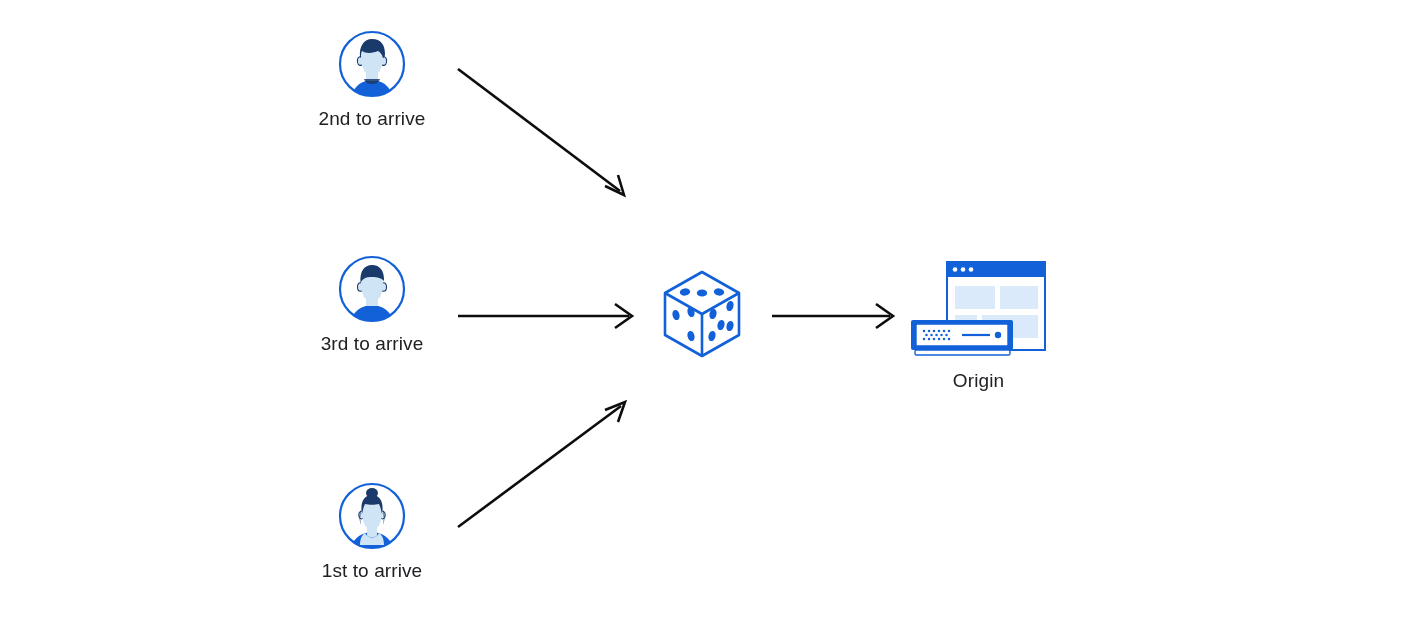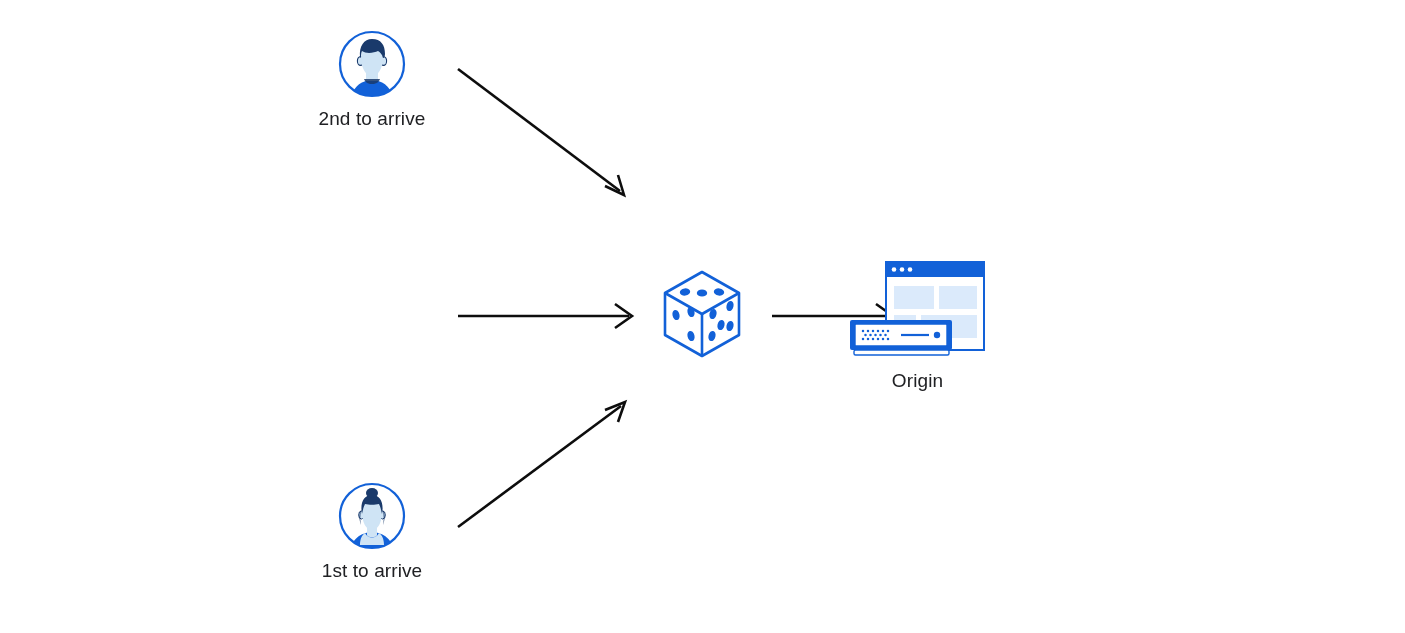--- a/index.html
+++ b/index.html
@@ -110,6 +110,27 @@
     <div class="node-label avatar-label">2nd to arrive</div>
   </div>
 
+  <div class="node" style="left:336px; top:253px; width:72px;">
+    <div class="avatar-wrap">
+      <svg viewBox="0 0 72 72" width="72" height="72">
+        <defs>
+          <clipPath id="clipB">
+              <circle cx="36" cy="36" r="32"></circle>
+            </clipPath>
+        </defs>
+        <circle cx="36" cy="36" r="32" fill="#ffffff" stroke="#1261d8" stroke-width="2.2"></circle>
+        <g clip-path="url(#clipB)">
+          <path d="M36 52 c-11 0 -21 8 -23 20 l46 0 c-2 -12 -12 -20 -23 -20 z" fill="#1261d8"></path>
+          <path d="M30 43 h12 v10 h-12 z" fill="#cfe4f5"></path>
+          <ellipse cx="24.5" cy="34" rx="3" ry="4.3" fill="#cfe4f5" stroke="#1a3a6b" stroke-width="1.1"></ellipse>
+          <ellipse cx="47.5" cy="34" rx="3" ry="4.3" fill="#cfe4f5" stroke="#1a3a6b" stroke-width="1.1"></ellipse>
+          <path d="M25 31 c0 -12 5 -18 11 -18 c6 0 11 6 11 18 c0 11 -5 18 -11 18 c-6 0 -11 -7 -11 -18 z" fill="#cfe4f5"></path>
+          <path d="M24.5 30 c-1 -12 4 -18 11.5 -18 c8 0 12.5 6 12 16 c-3 -3 -6 -4 -12 -4 c-6 0 -9 1 -11.5 6 z" fill="#1a3a6b"></path>
+        </g>
+      </svg>
+    </div>
+    <div class="node-label avatar-label">3rd to arrive</div>
+  </div>
 
   <div class="node" style="left:336px; top:480px; width:72px;">
     <div class="avatar-wrap">

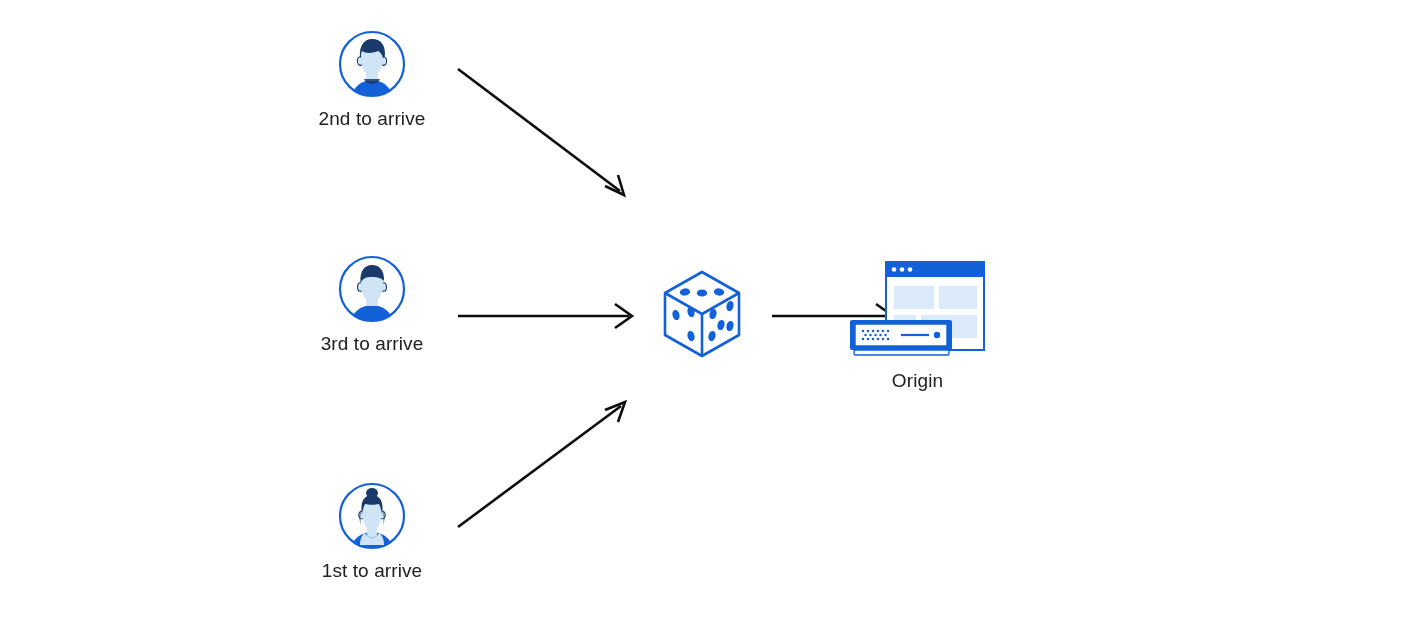--- a/index.html
+++ b/index.html
@@ -185,7 +185,7 @@
     </div>
   </div>
 
-  <div class="node" style="left:846px; top:258px; width:143px;">
+  <div class="node" style="left:907px; top:258px; width:143px;">
     <div>
       <svg viewBox="0 0 143 105" width="143" height="105">
 

